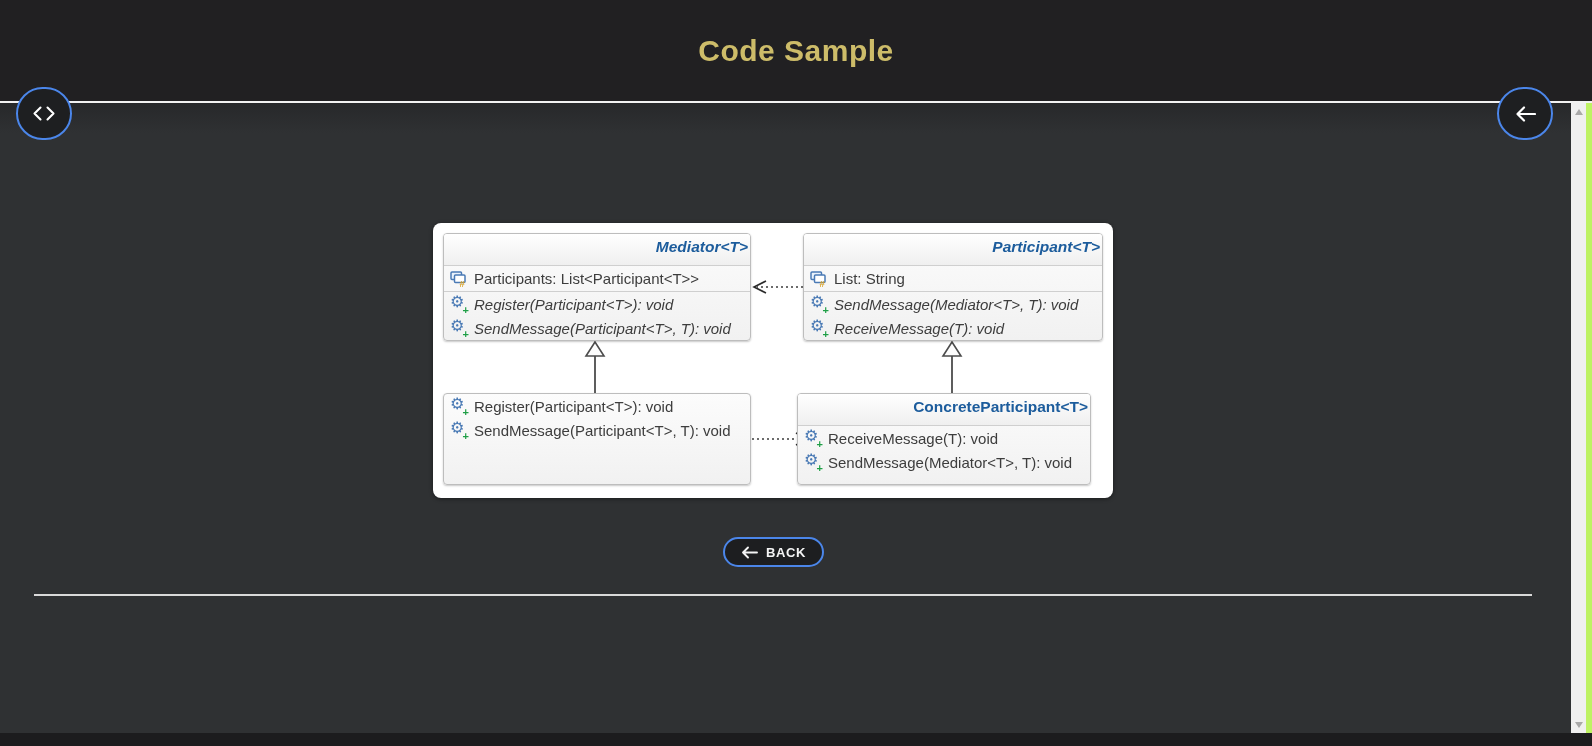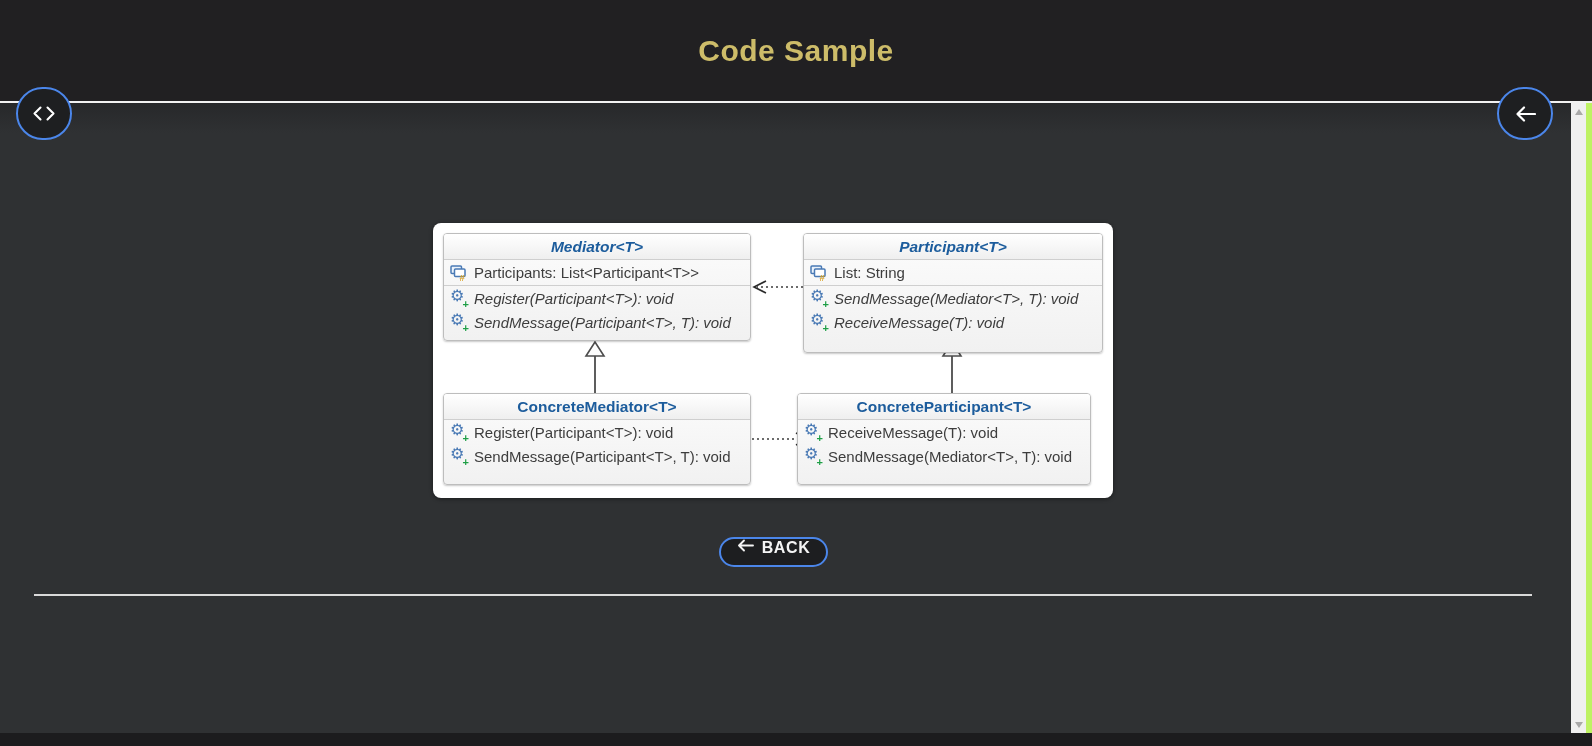--- a/index.html
+++ b/index.html
@@ -32,8 +32,8 @@
   .uml-class { position:absolute; background:linear-gradient(#fcfcfc,#f1f1f1);
     border:1px solid #bdbdbd; border-radius:4px; box-shadow:0 1px 2px rgba(0,0,0,0.22);
     overflow:hidden; font-size:15px; color:#3d3d3d; }
-  .uml-title { text-align:center; font-weight:bold; color:#1c5c9c; font-size:15.5px;
-    padding:4px 2px 3px 2px; border-bottom:1px solid #cfcfcf;
+  .uml-title { text-align:right; font-weight:bold; color:#1c5c9c; font-size:15.5px;
+    padding:4px 2px 9px 2px; border-bottom:1px solid #cfcfcf;
     background:linear-gradient(#ffffff,#efefef); }
   .uml-class.abstract .uml-title { font-style:italic; }
   .uml-row { display:flex; align-items:center; gap:6px; padding:3px 6px; white-space:nowrap; }

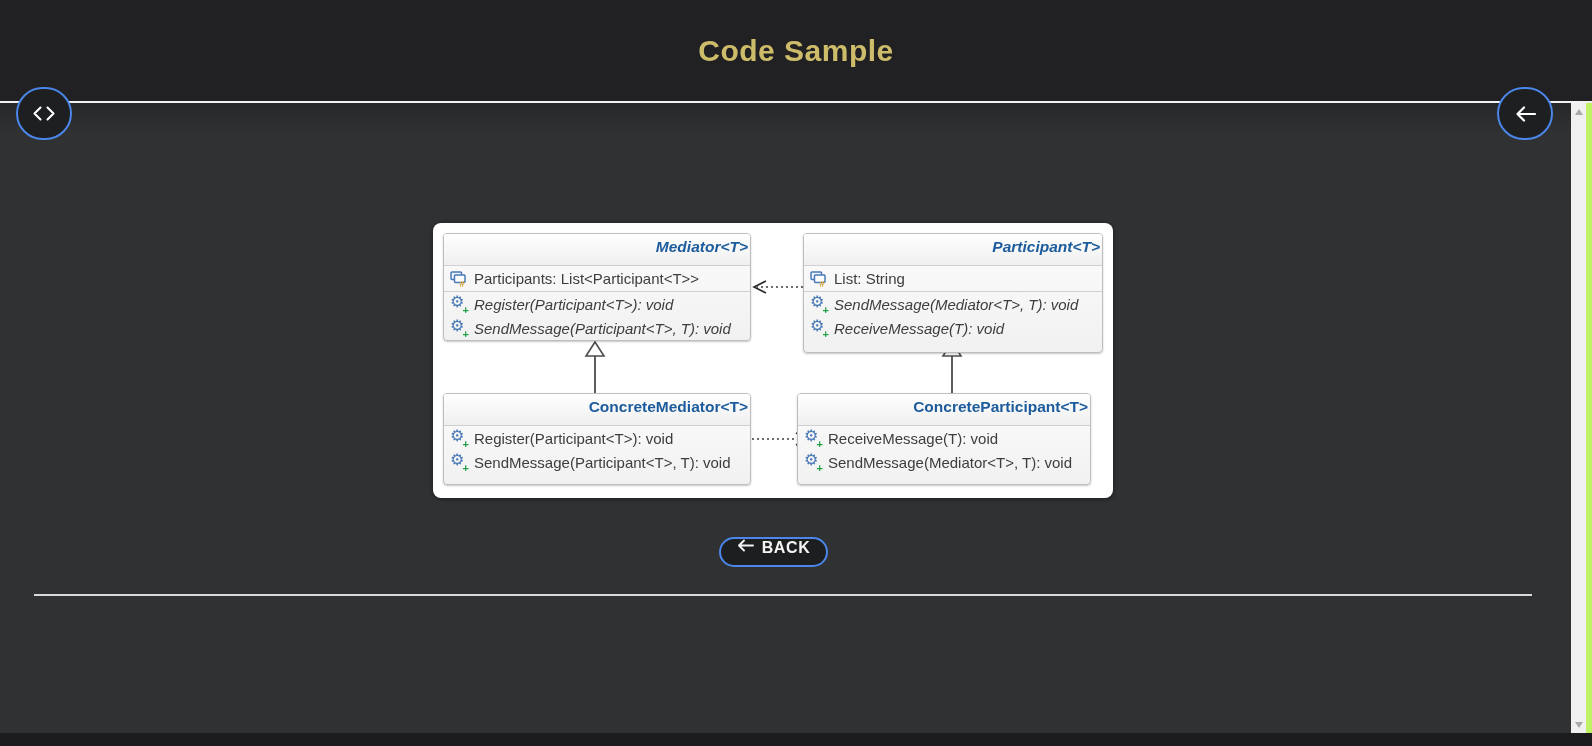--- a/index.html
+++ b/index.html
@@ -131,7 +131,7 @@
         </div>
       </div>
 
-      <div class="uml-class abstract" style="left:370px; top:10px; width:300px; height:120px;">
+      <div class="uml-class abstract" style="left:370px; top:10px; width:300px; height:108px;">
         <div class="uml-title">Participant&lt;T&gt;</div>
         <div class="uml-row uml-prop">
           <span class="prop-icon">

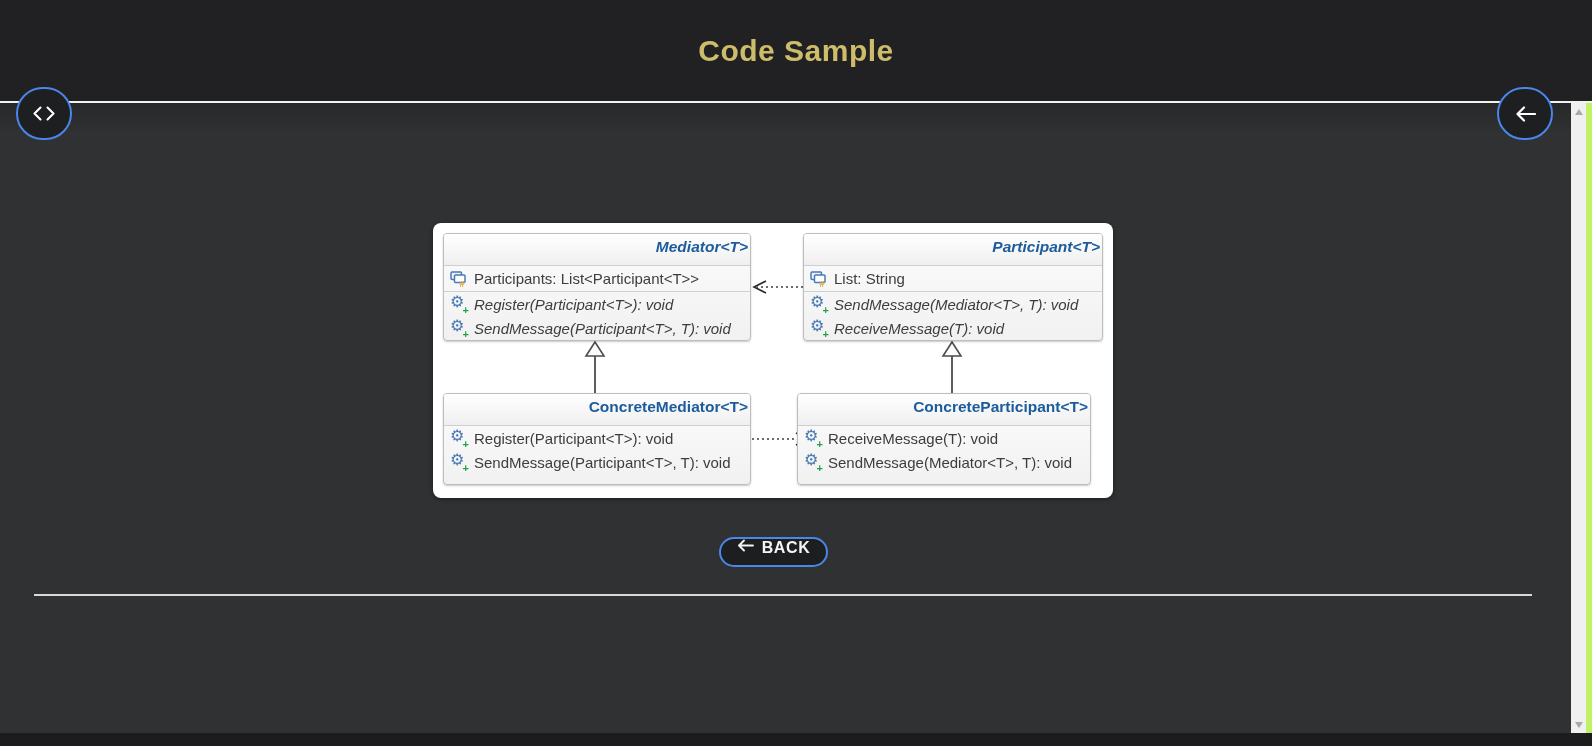--- a/index.html
+++ b/index.html
@@ -162,7 +162,6 @@
       </div>
 
       <div class="uml-class" style="left:10px; top:170px; width:308px; height:92px;">
-        <div class="uml-title">ConcreteMediator&lt;T&gt;</div>
         <div class="uml-methods">
           <div class="uml-row">
             <span class="gear-wrap">

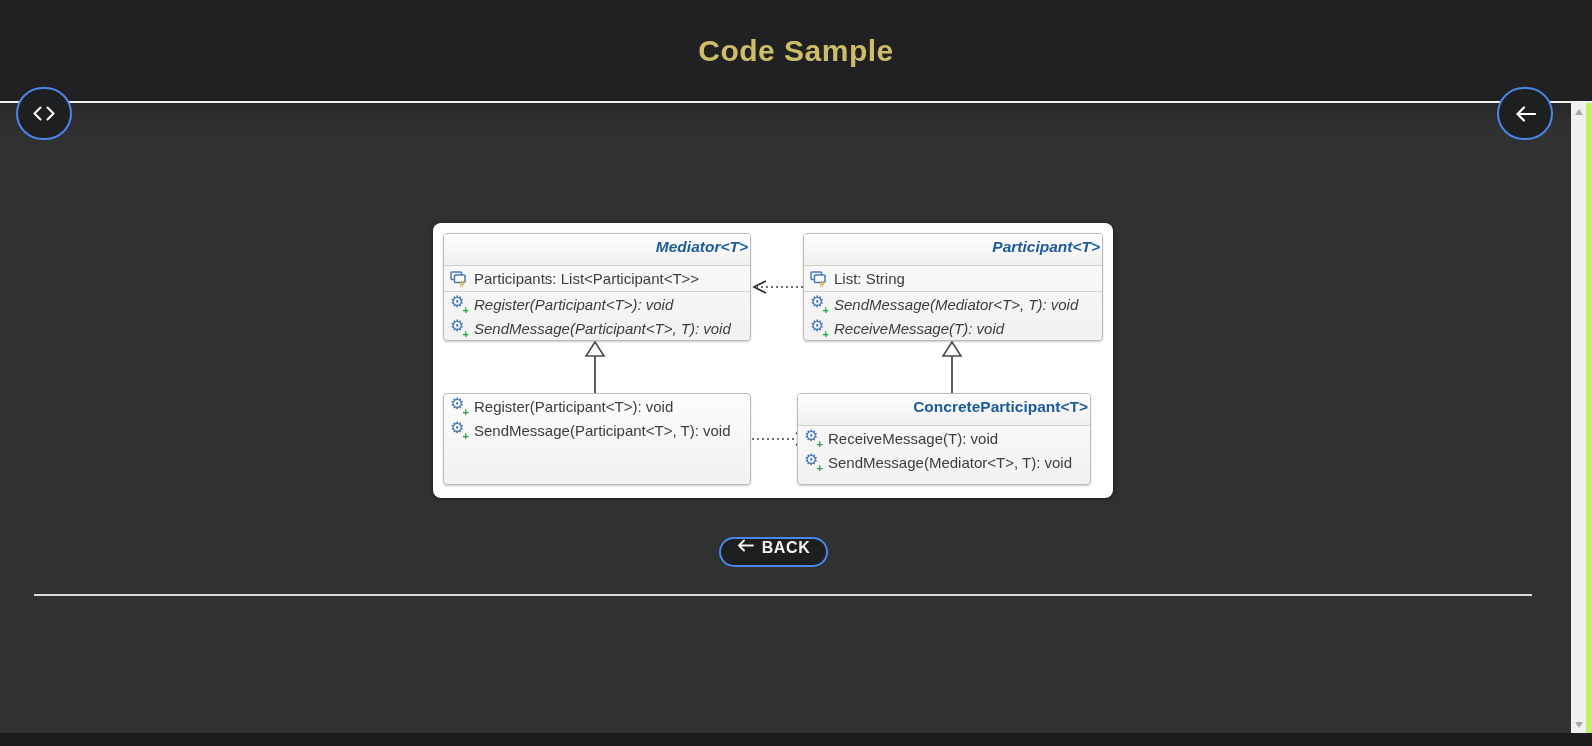--- a/index.html
+++ b/index.html
@@ -50,9 +50,9 @@
   
   .actions { position:absolute; left:0; top:434px; width:1547px; display:flex;
     justify-content:center; gap:13px; z-index:3; }
-  .pill-btn { display:flex; align-items:flex-start; gap:8px; height:30px; padding:0 16px;
+  .pill-btn { display:flex; align-items:center; gap:8px; height:30px; padding:0 16px;
     border-radius:15px; border:2px solid #4b86ea; background:#1d1e20; color:#f4f4f4;
-    font-family:"Liberation Sans", sans-serif; font-size:16px; font-weight:600;
+    font-family:"Liberation Sans", sans-serif; font-size:13px; font-weight:600;
     letter-spacing:0.6px; cursor:pointer; }
 
   .divider { position:absolute; left:34px; top:491px; width:1498px; height:2px;

